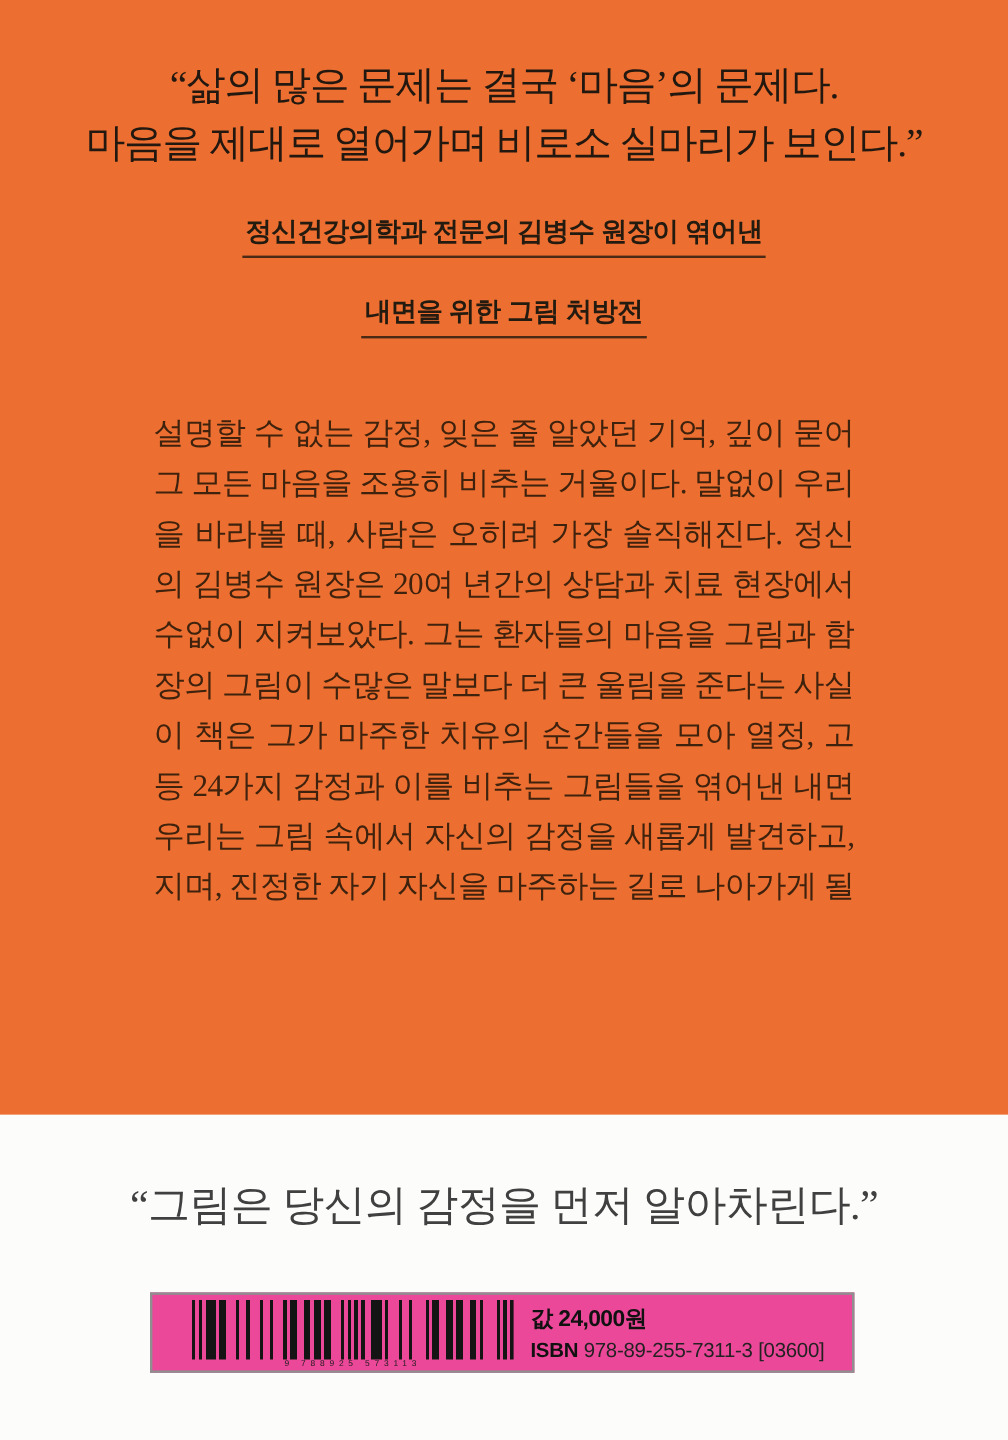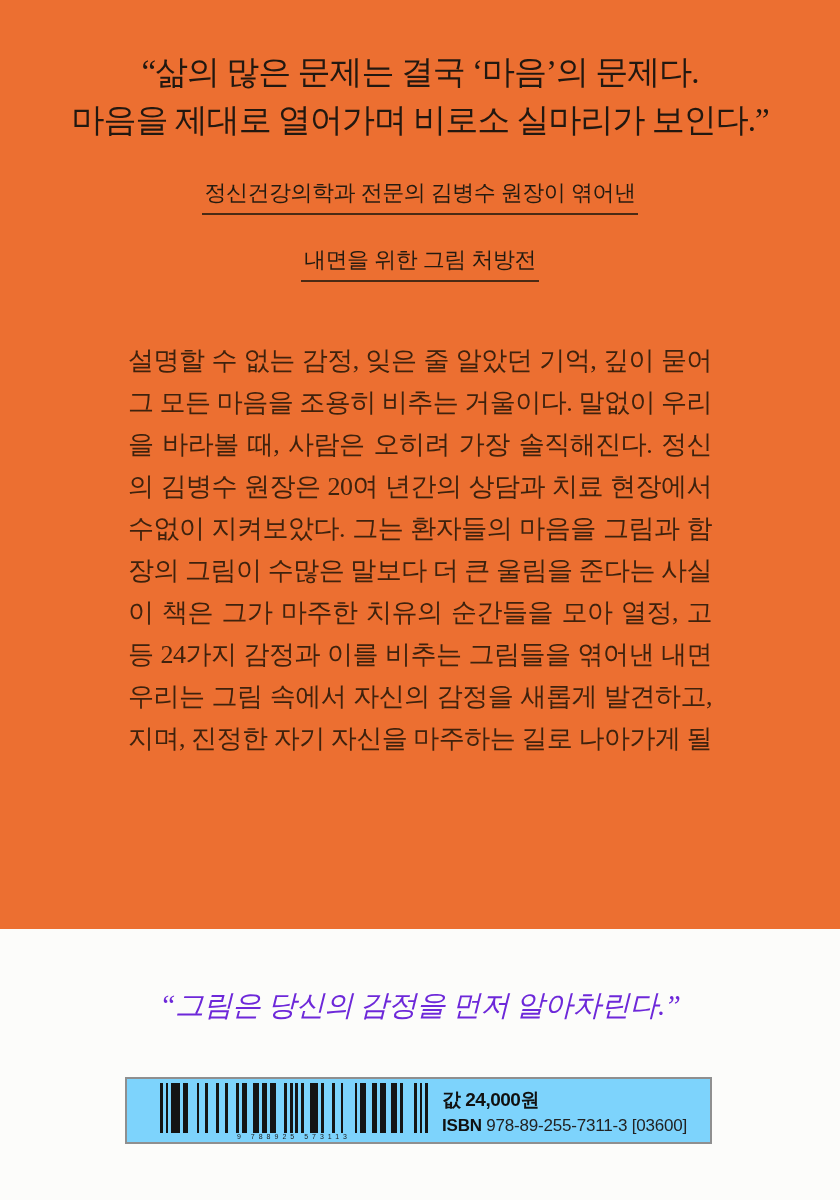--- a/index.html
+++ b/index.html
@@ -41,7 +41,7 @@
   .sub-line {
     display: inline-block;
     font-size: 22px;
-    font-weight: normal;
+    font-weight: bold;
     letter-spacing: -0.5px;
     padding: 0 3px 7px 3px;
     border-bottom: 2px solid #4A2A14;

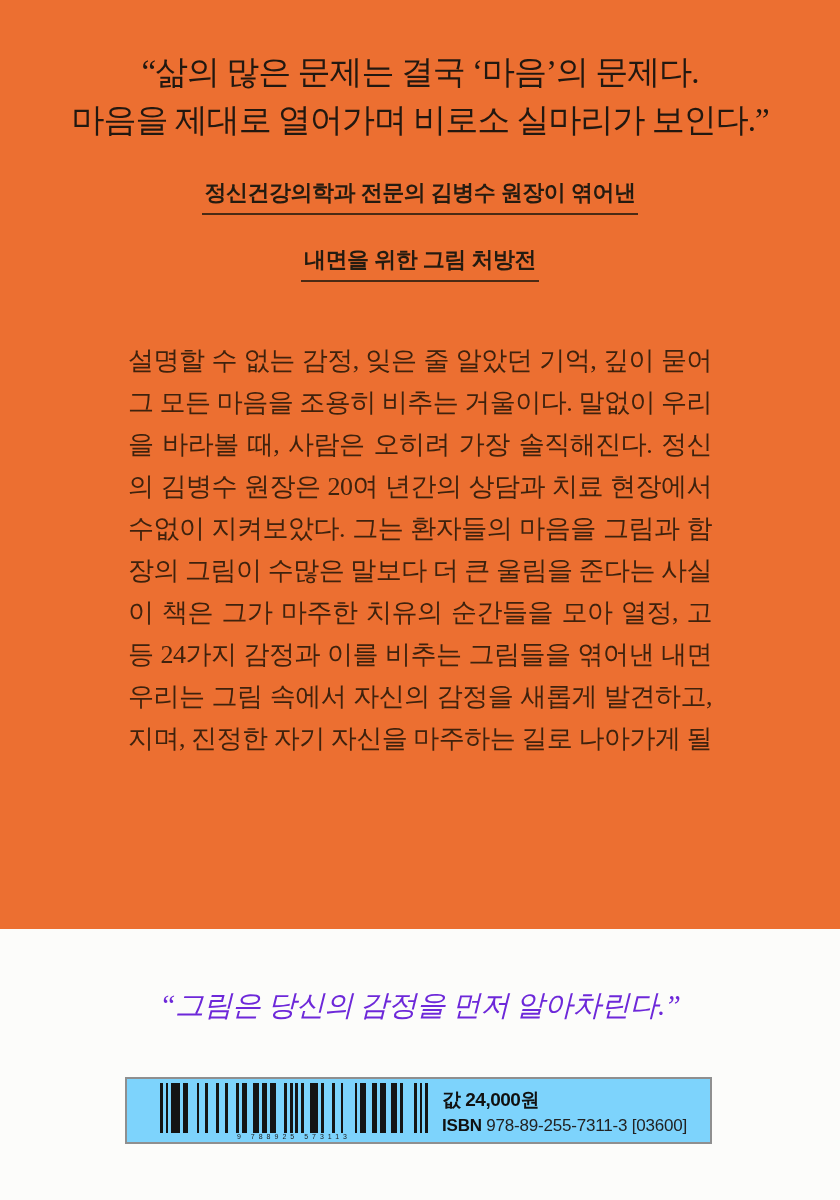--- a/index.html
+++ b/index.html
@@ -80,11 +80,10 @@
   .footer-quote {
     margin-top: 56px;
     text-align: center;
-    color: #6d28d9;
-    font-size: 29px;
+    color: #404040;
+    font-size: 35px;
     letter-spacing: -0.5px;
     line-height: 40px;
-    font-style: italic;
   }
 
   .barcode-box {

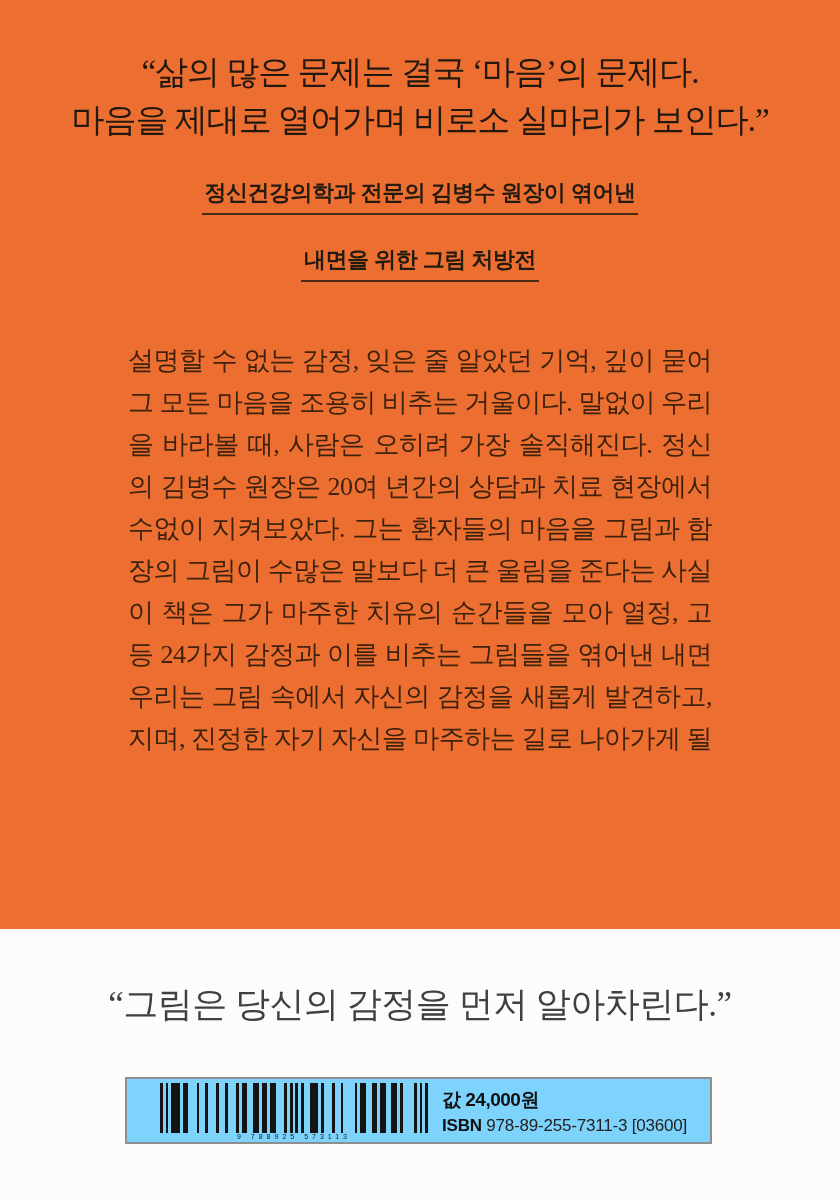--- a/index.html
+++ b/index.html
@@ -94,7 +94,7 @@
     height: 67px;
     box-sizing: border-box;
     border: 2px solid #8F8F8F;
-    background: #7dd3fc;
+    background: #ec4899;
     display: flex;
     align-items: flex-start;
   }

